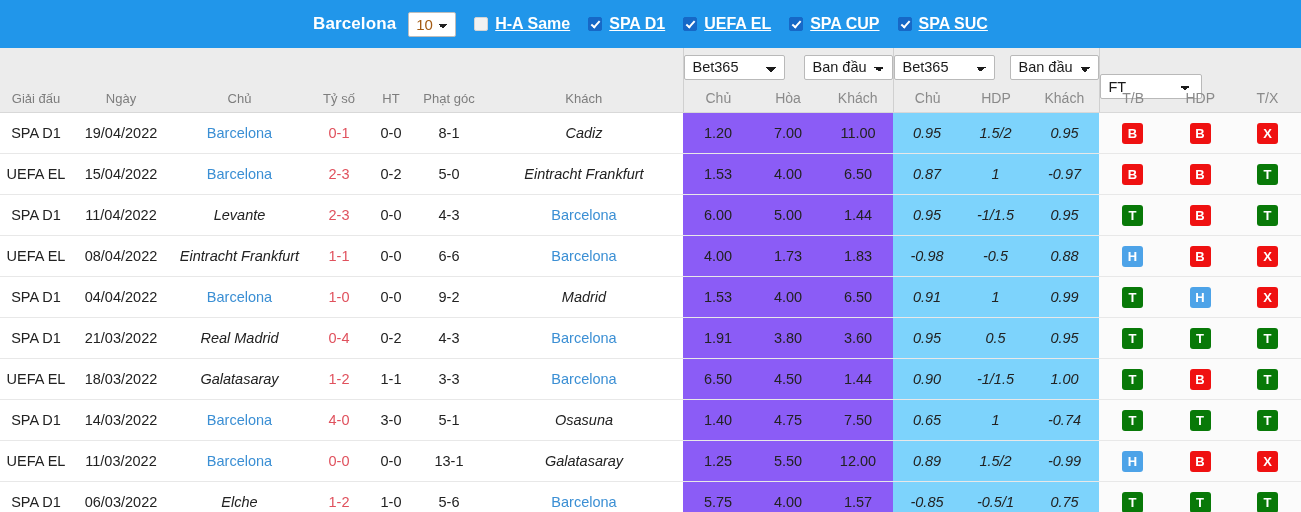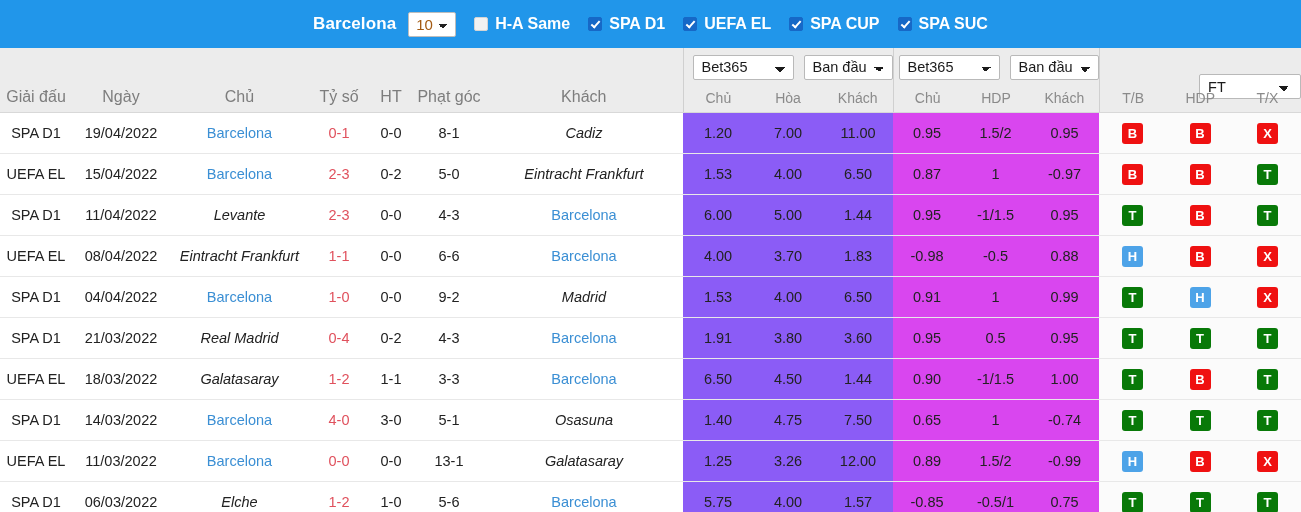--- a/index.html
+++ b/index.html
@@ -56,7 +56,7 @@
     transform:rotate(42deg);
   }
   .chk-label{
-    color:#ffffff;font-size:16px;font-weight:bold;margin-left:7px;white-space:nowrap;
+    color:#ffffff;font-size:16px;font-weight:bold;margin-left:7px;white-space:nowrap;text-decoration:underline;
   }
 
   

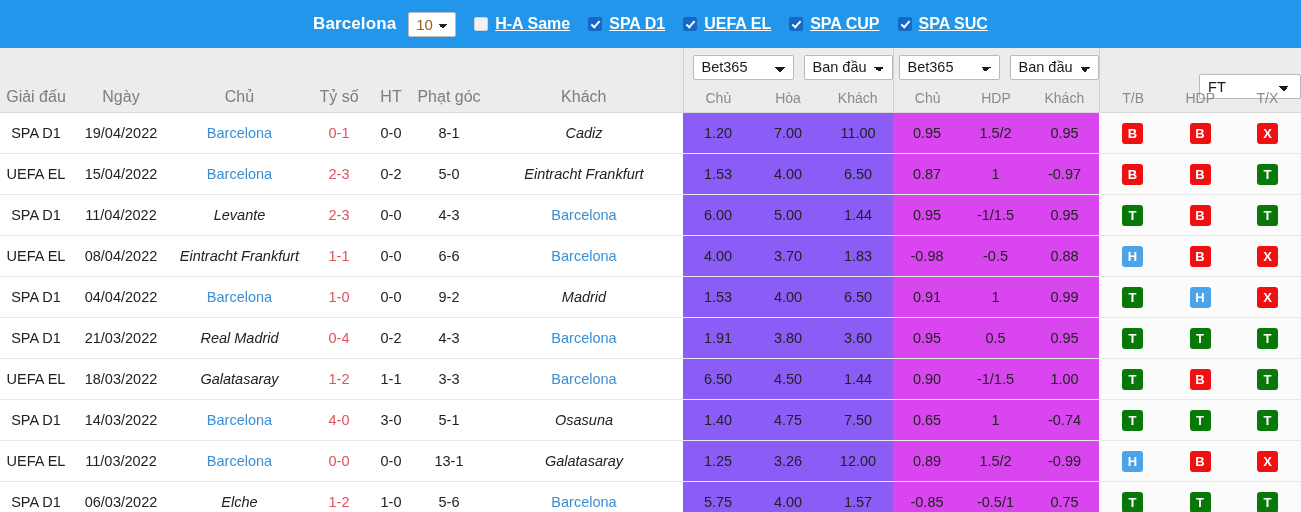--- a/index.html
+++ b/index.html
@@ -72,7 +72,7 @@
   .hgroup{
     height:64px;display:flex;flex-direction:column;justify-content:flex-end;
   }
-  .sel-row{display:flex;align-items:center;justify-content:flex-end;gap:10px;height:34px;}
+  .sel-row{display:flex;align-items:center;justify-content:space-between;gap:10px;height:34px;}
   .sub-row{display:flex;align-items:flex-end;height:28px;}
   .sub-row span{
     flex:1;text-align:center;color:#8a8a8a;font-size:14px;padding-bottom:6px;

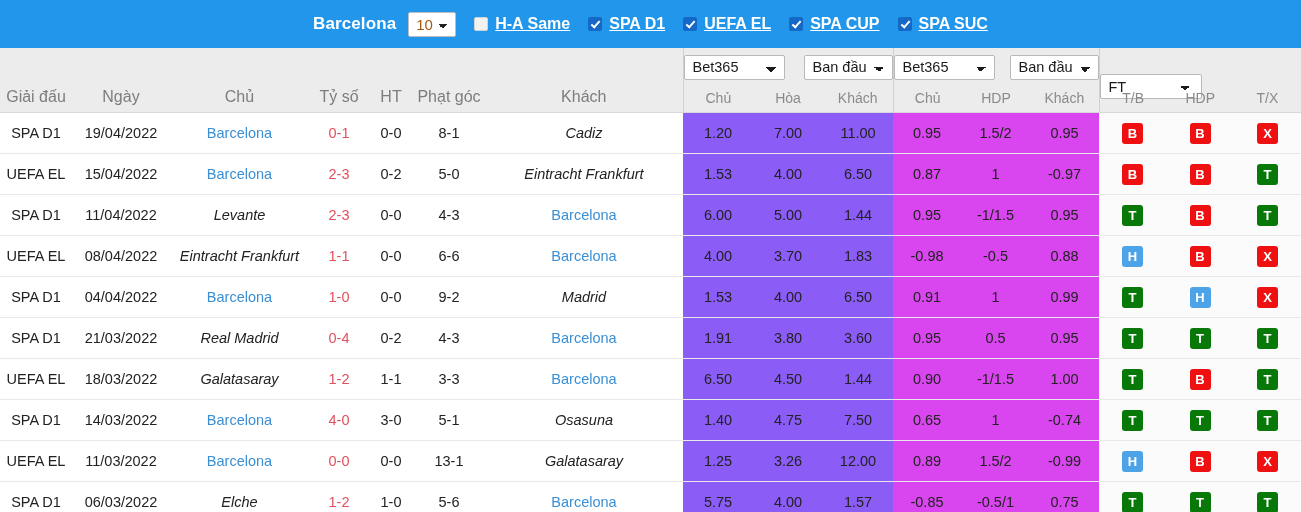--- a/index.html
+++ b/index.html
@@ -93,7 +93,7 @@
   .hsel.wide{padding-right:42px;min-width:102px;text-align:left;
     background-position:calc(100% - 16px) 11px, calc(100% - 11px) 11px;margin-top:39px;}
   .lbl-static{
-    color:#7d7d7d;font-size:16px;text-align:center;display:block;
+    color:#7d7d7d;font-size:13px;text-align:center;display:block;
     padding-bottom:6px;
   }
   .div-l{border-left:1px solid #d0d0d0;}

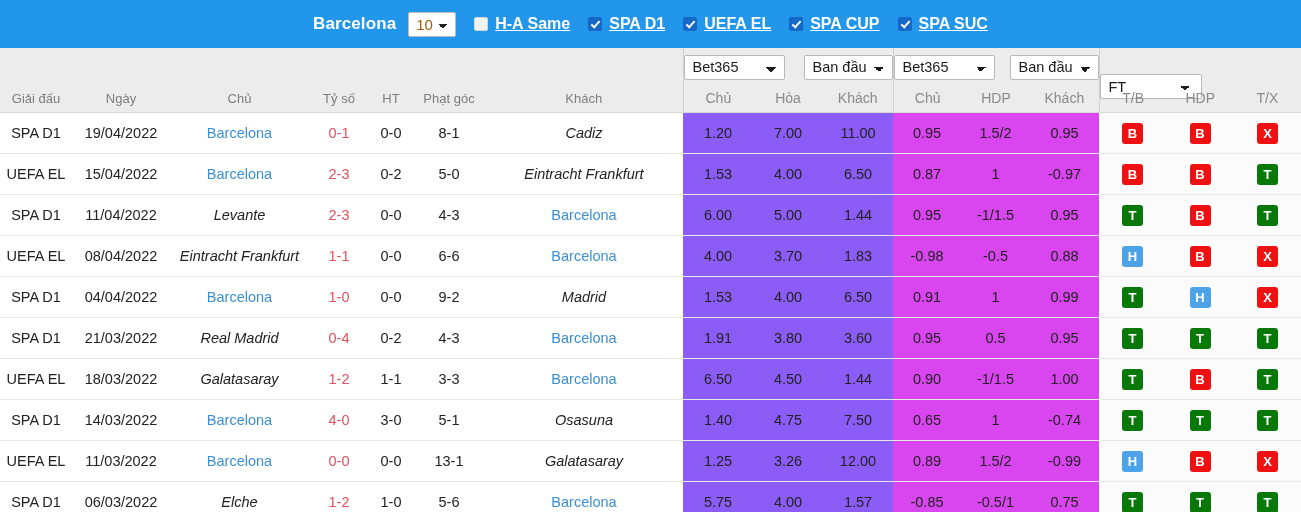--- a/index.html
+++ b/index.html
@@ -111,7 +111,7 @@
   .teamplain{color:#222222;font-style:italic;}
   .score{color:#e0515d;}
   .odds-cell{background:#8b5cf6;}
-  .plain-cell{background:#d946ef;}
+  .plain-cell{background:#7dd3fc;font-style:italic;}
   .res-cell{background:#fbfbfb;}
 
   .badge{

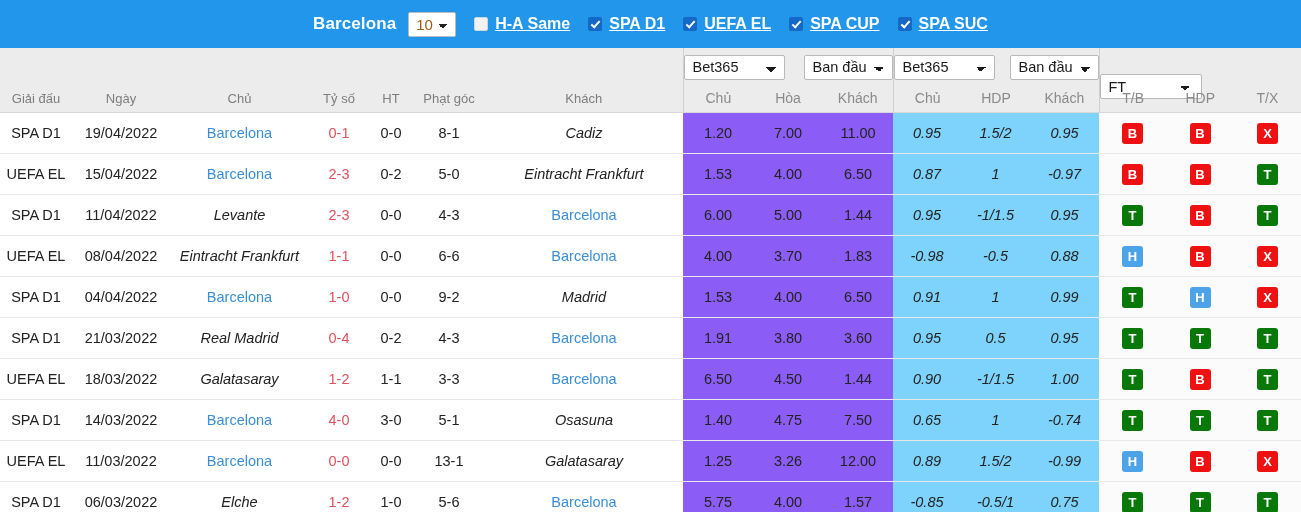--- a/index.html
+++ b/index.html
@@ -306,7 +306,7 @@
           <td>6-6</td>
           <td><span class="teamlink">Barcelona</span></td>
           <td class="odds-cell">4.00</td>
-          <td class="odds-cell">3.70</td>
+          <td class="odds-cell">1.73</td>
           <td class="odds-cell">1.83</td>
           <td class="plain-cell">-0.98</td>
           <td class="plain-cell">-0.5</td>

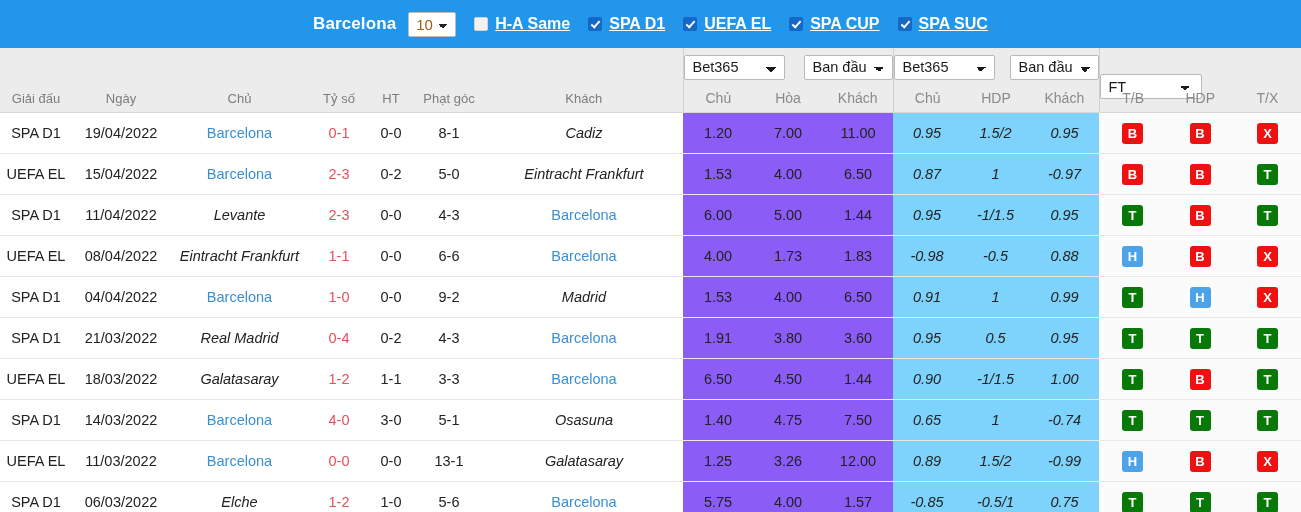--- a/index.html
+++ b/index.html
@@ -396,7 +396,7 @@
           <td>13-1</td>
           <td><span class="teamplain">Galatasaray</span></td>
           <td class="odds-cell">1.25</td>
-          <td class="odds-cell">3.26</td>
+          <td class="odds-cell">5.50</td>
           <td class="odds-cell">12.00</td>
           <td class="plain-cell">0.89</td>
           <td class="plain-cell">1.5/2</td>

